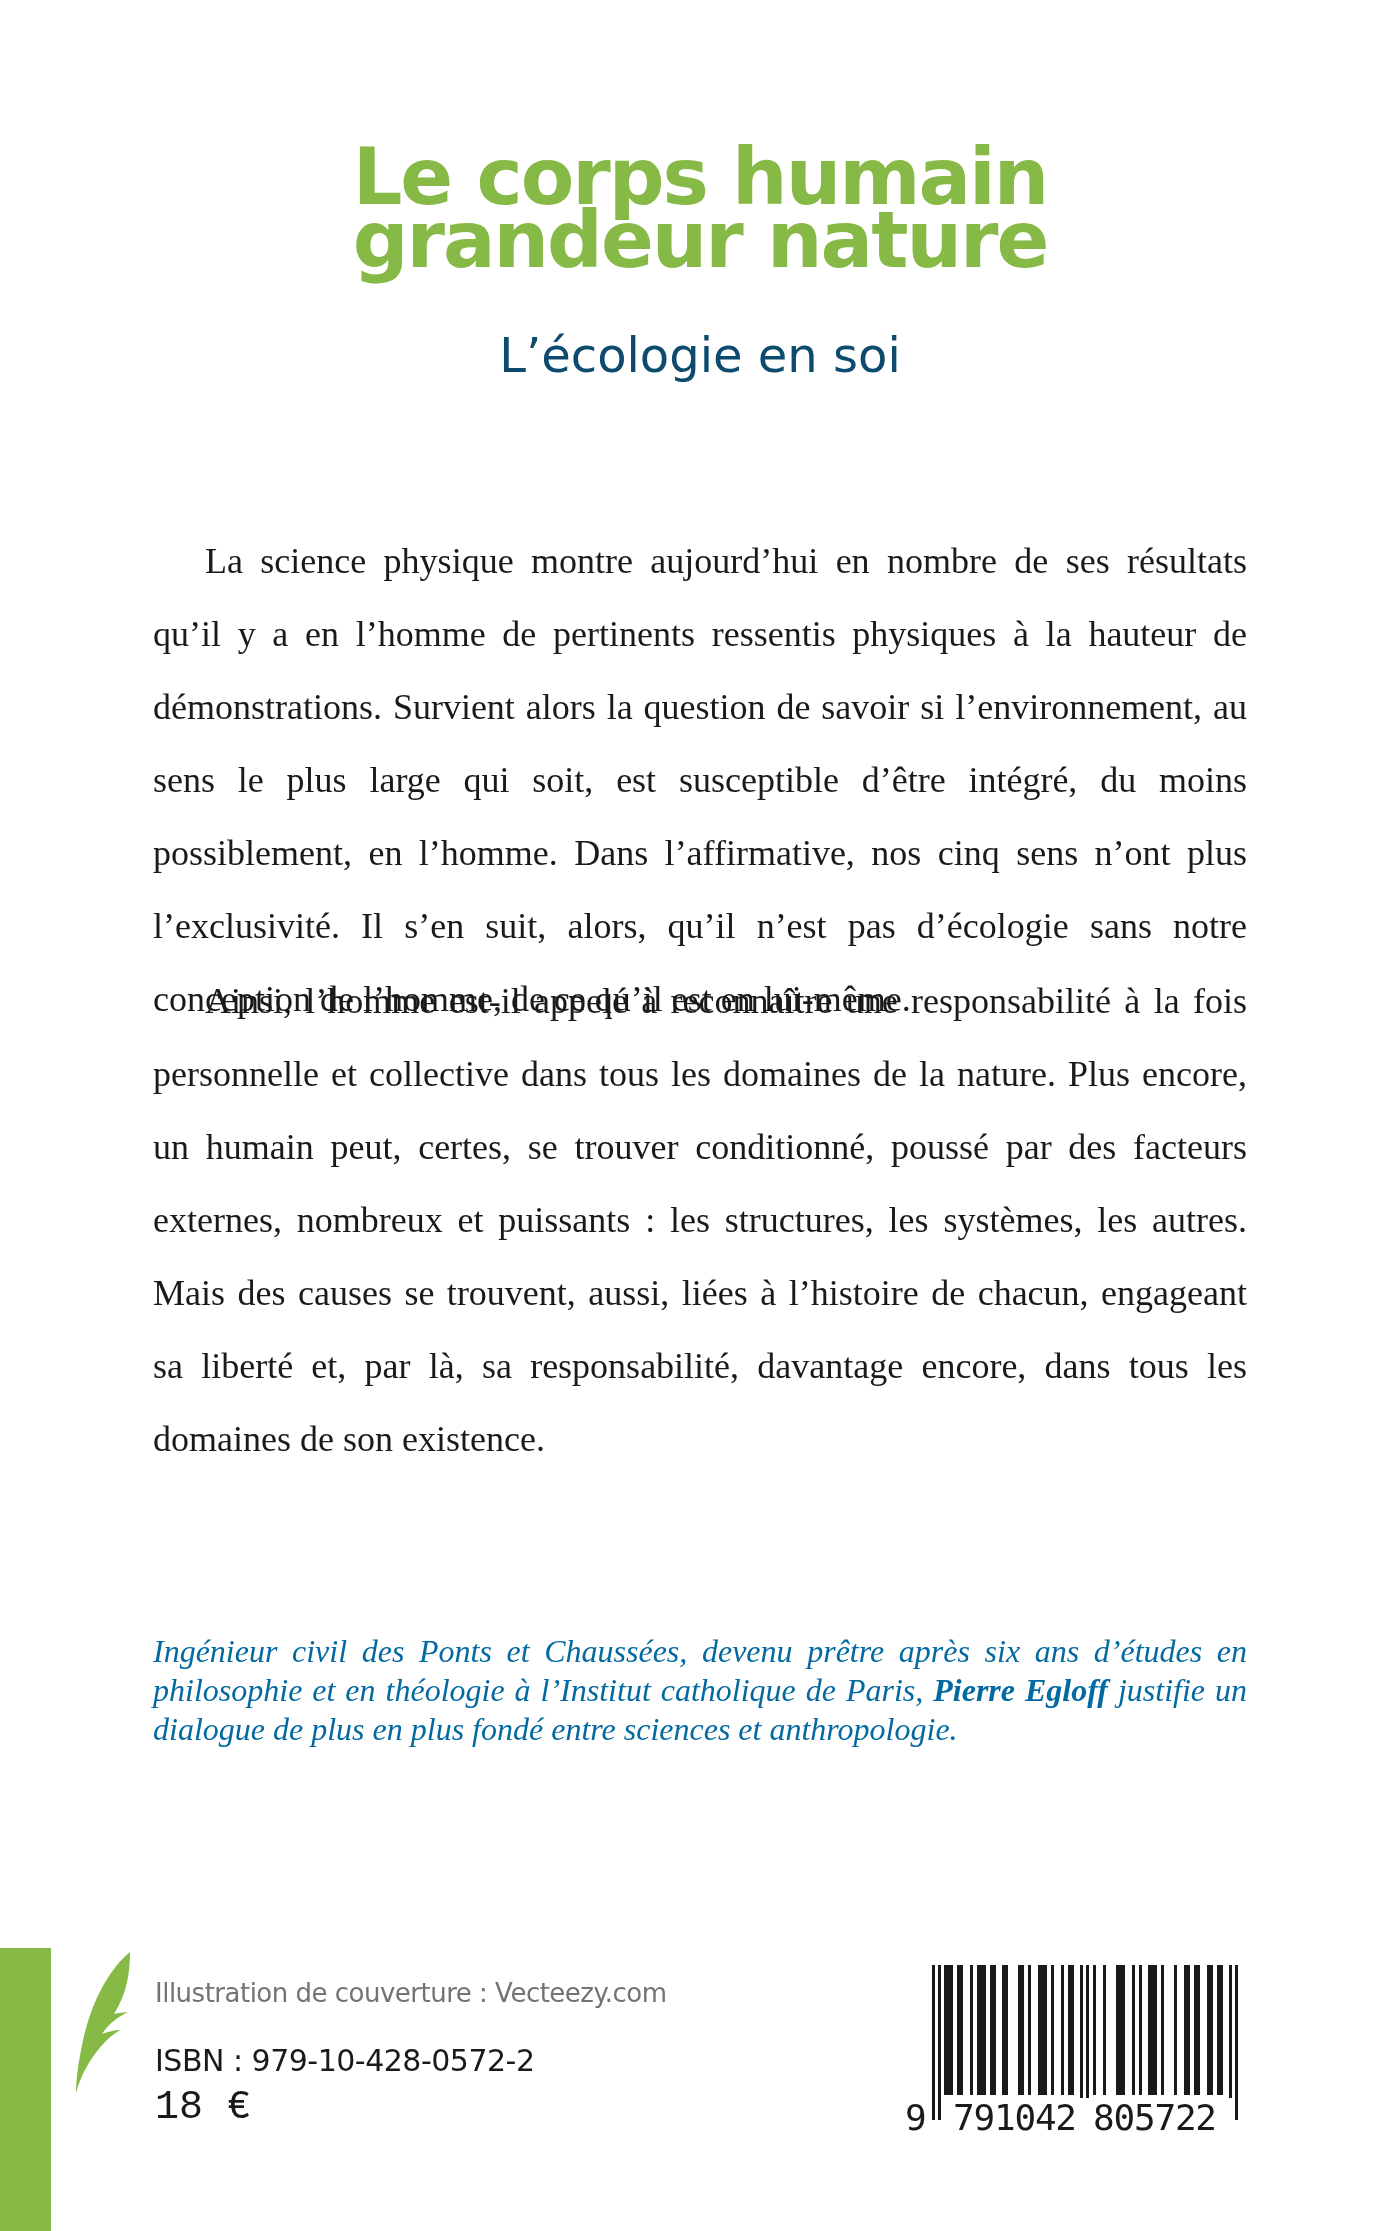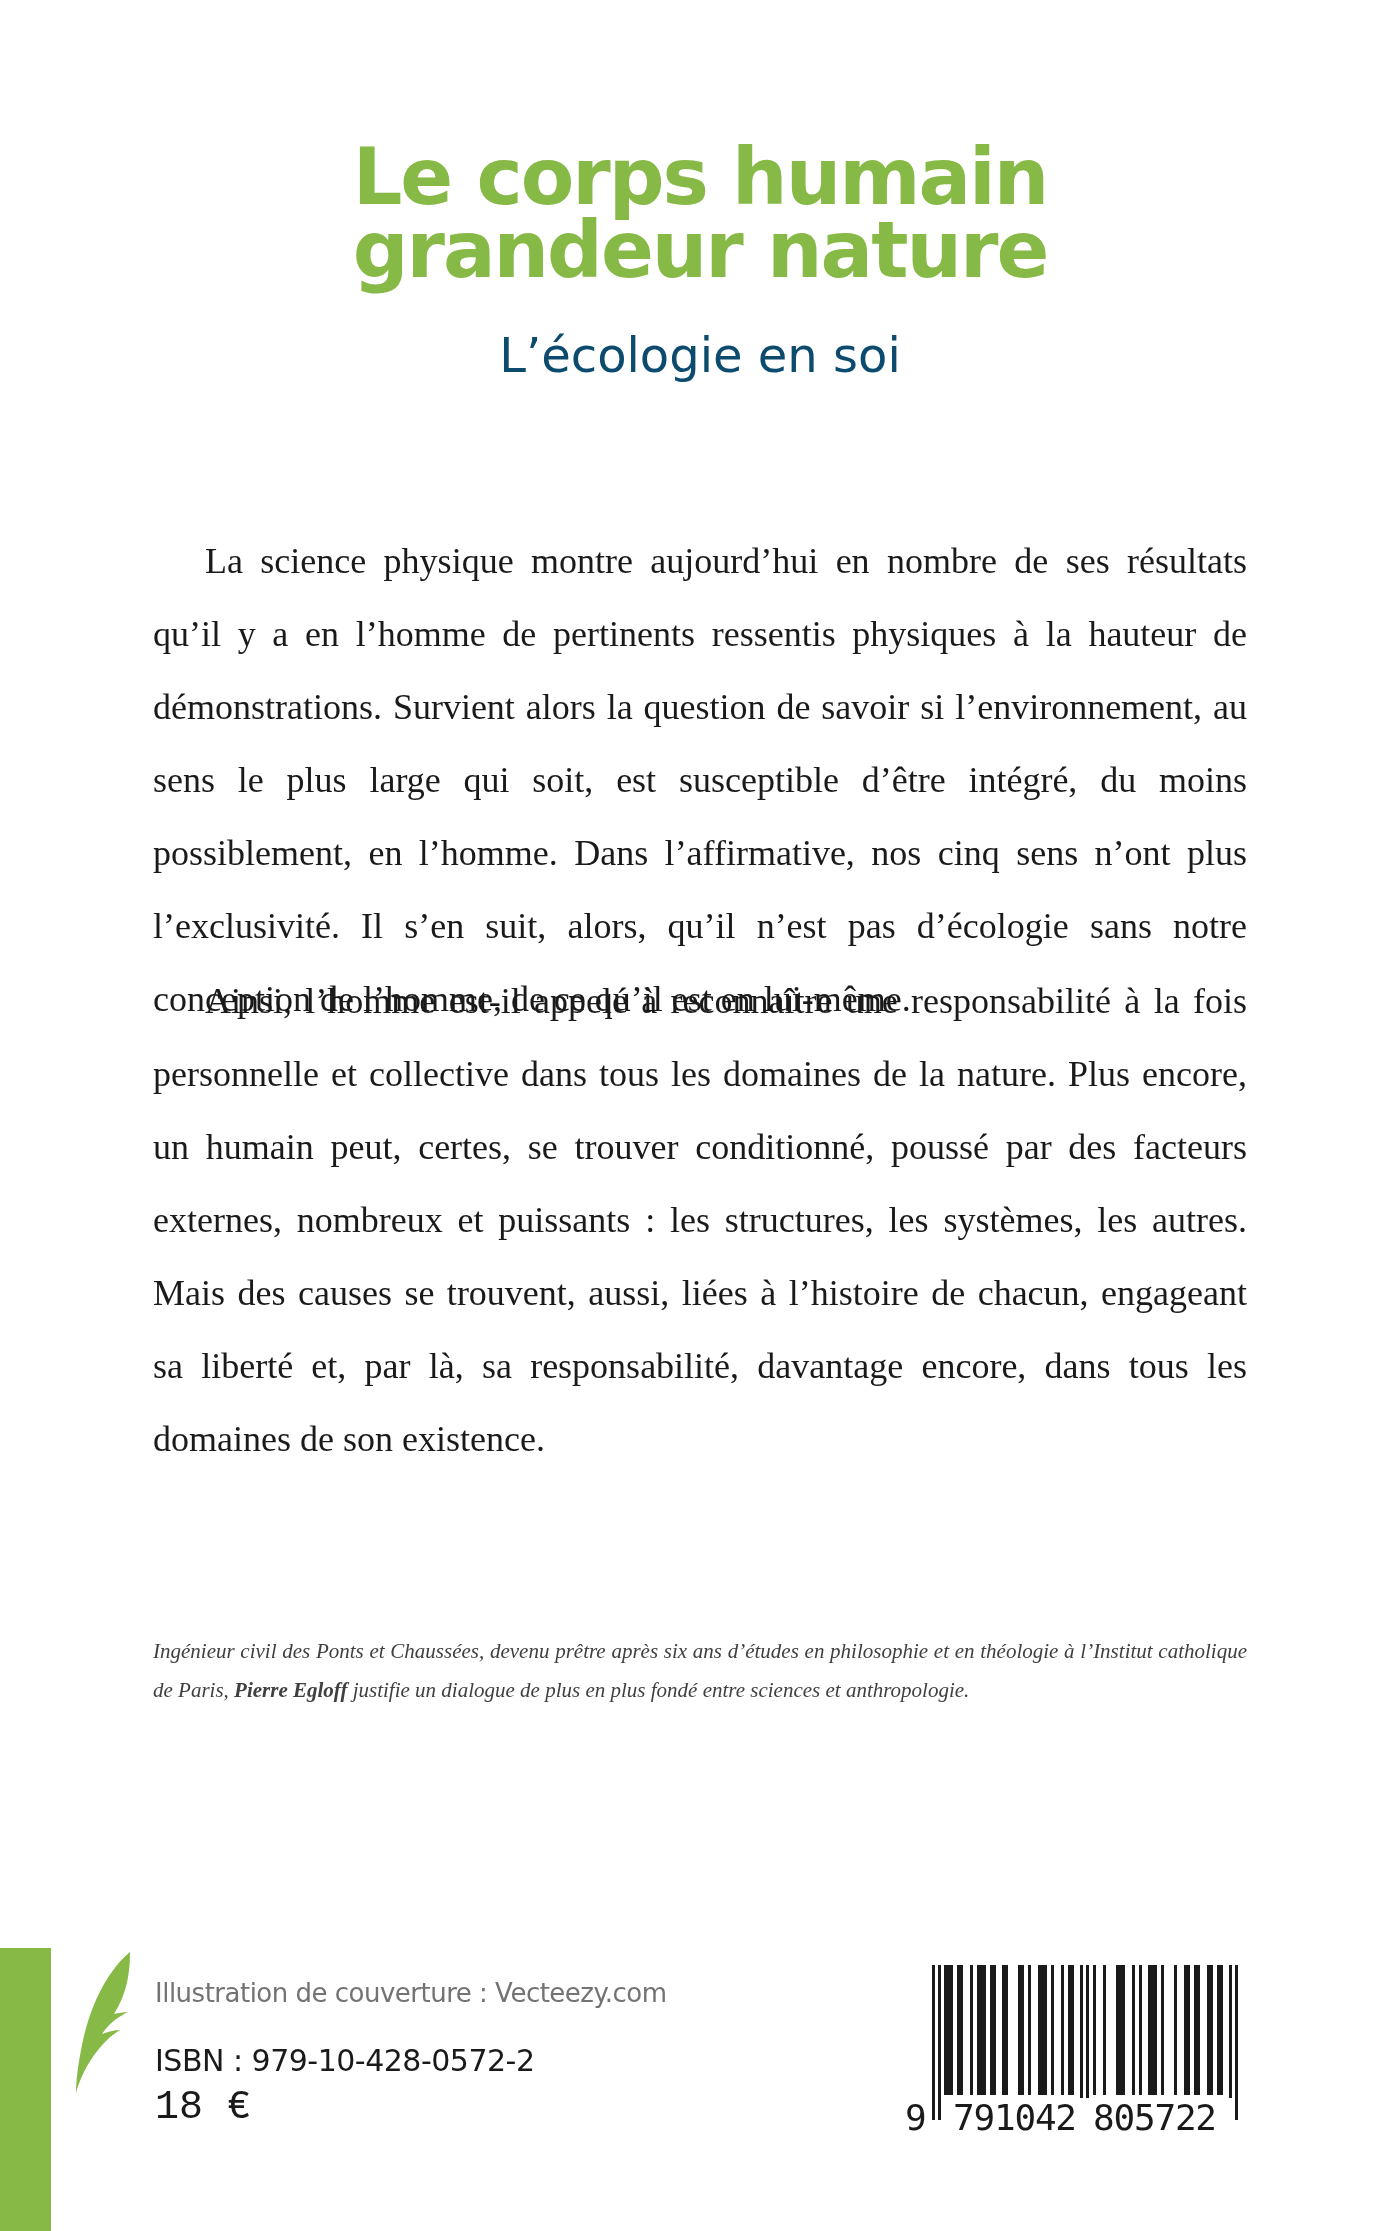--- a/index.html
+++ b/index.html
@@ -10,7 +10,7 @@
     color:#86b945; font-size:78px; letter-spacing:-2px; line-height:88px;
   }
   #t1 { top:122px;margin-top:11px; }
-  #t2 { top:206px; }
+  #t2 { top:196px; }
   .subtitle {
     position:absolute; left:0; width:1400px; top:325px; text-align:center;
     font-family:"DejaVu Sans", sans-serif; font-weight:normal;

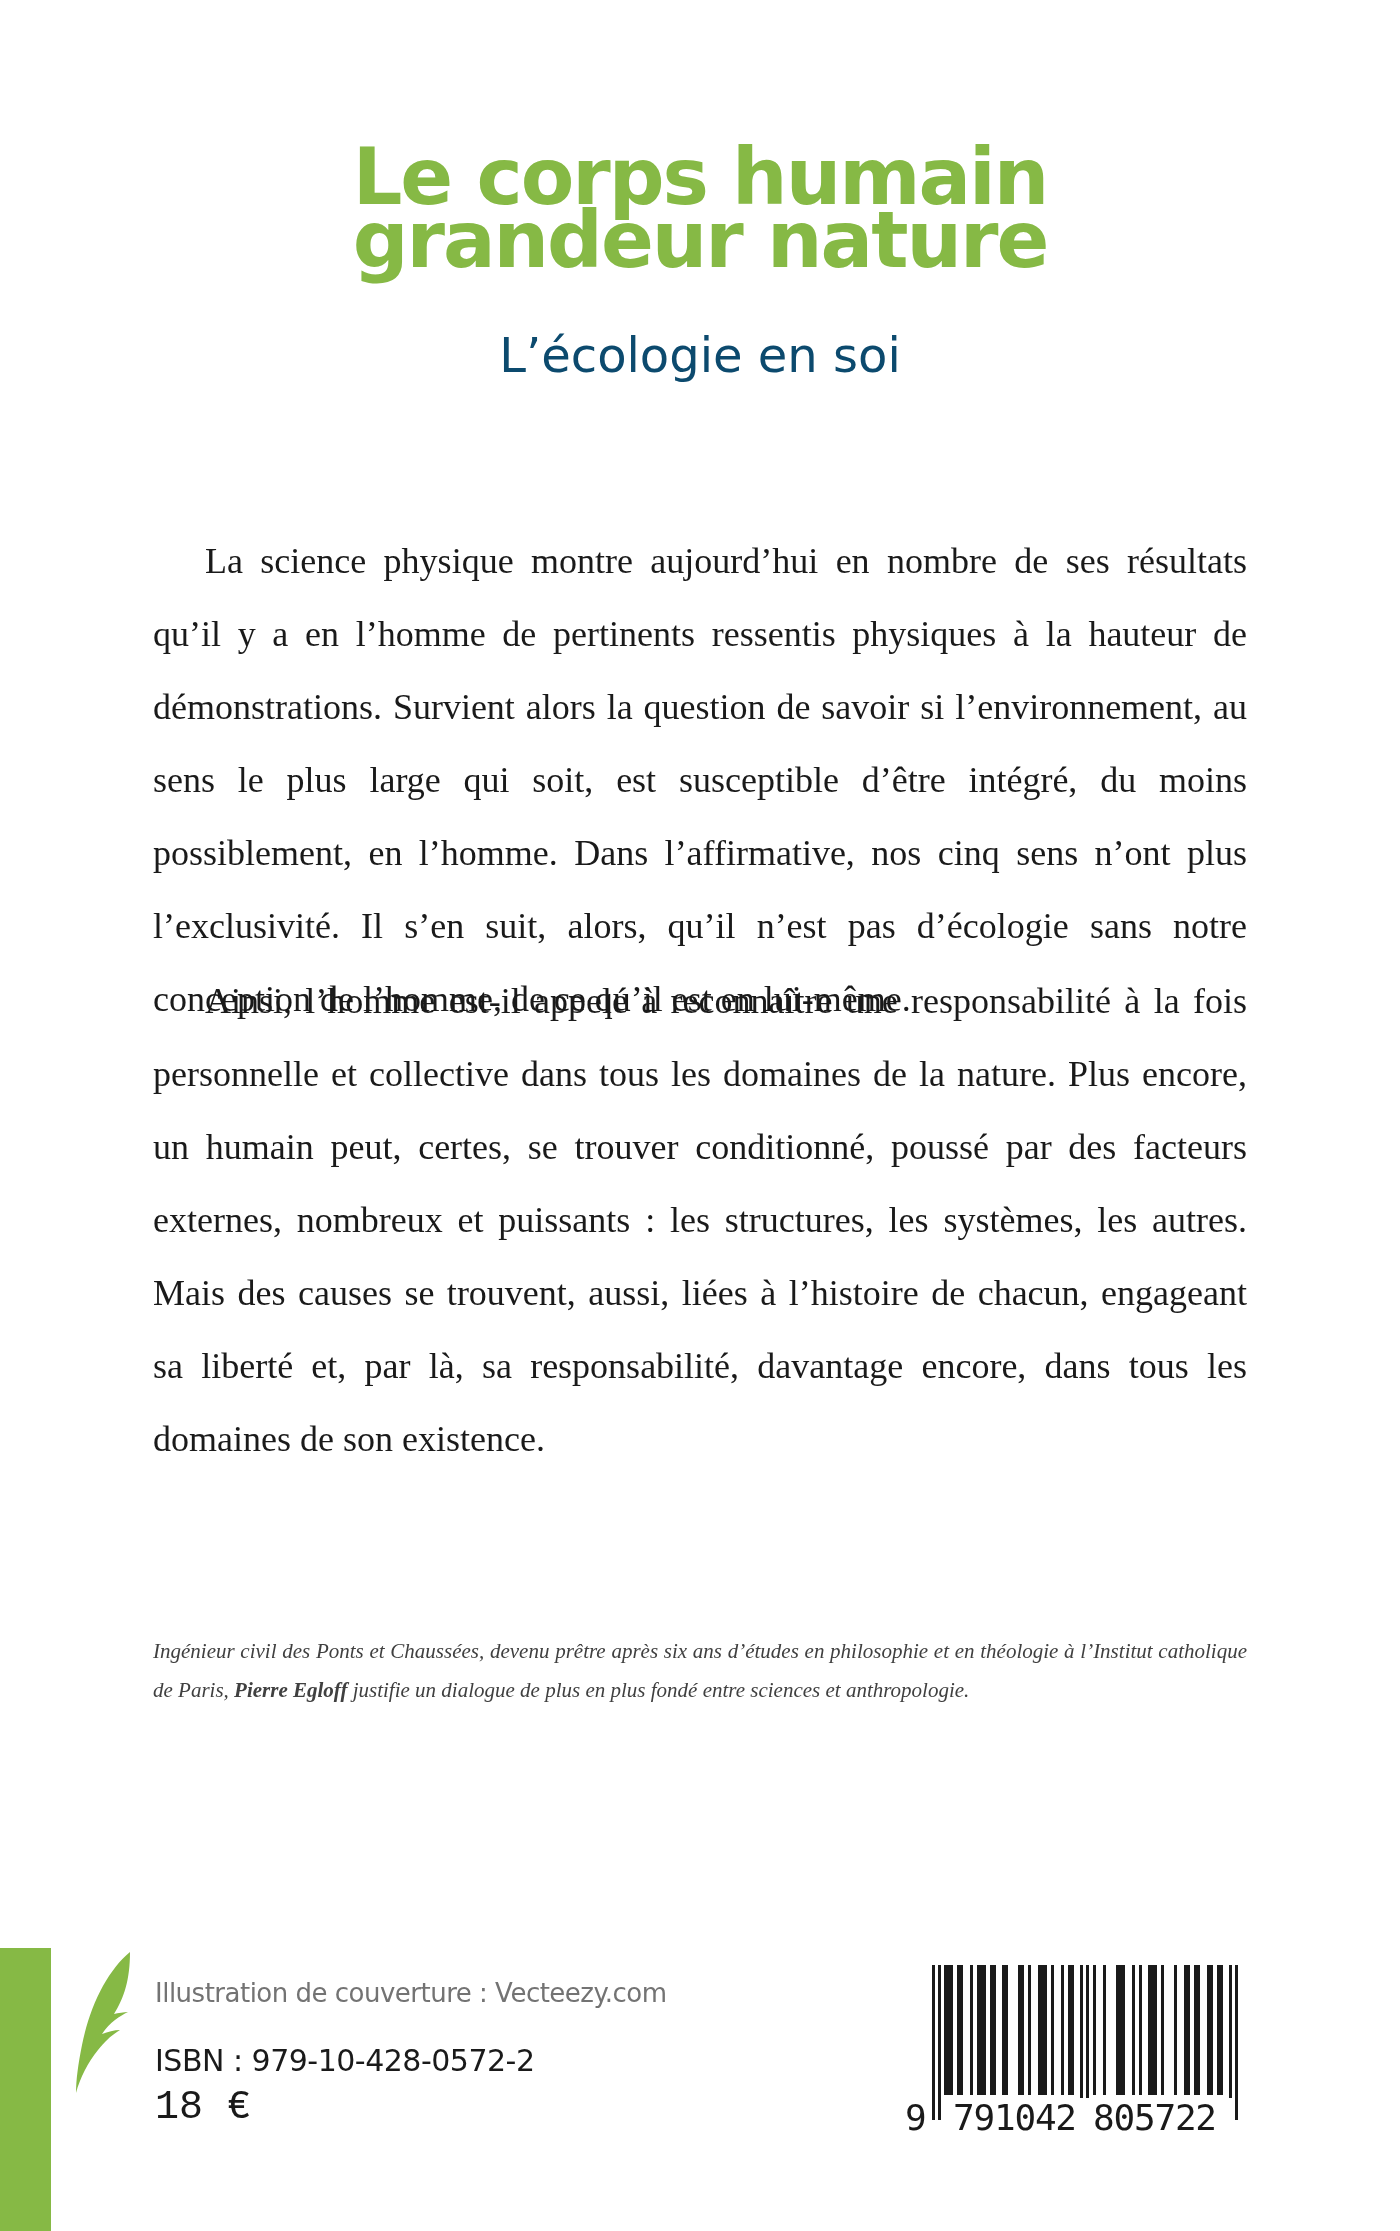--- a/index.html
+++ b/index.html
@@ -27,7 +27,7 @@
   .bio {
     position:absolute; left:153px; width:1094px; top:1632px;
     font-family:"Liberation Serif", serif; font-style:italic;
-    font-size:21px; line-height:39px; color:#404040; text-align:justify; text-align-last:left;
+    font-size:32px; line-height:39px; color:#0369a1; text-align:justify; text-align-last:left;
   }
   .bio b { font-weight:bold; }
   .green-bar { position:absolute; left:0; top:1948px; width:51px; height:283px; background:#86b945; }

